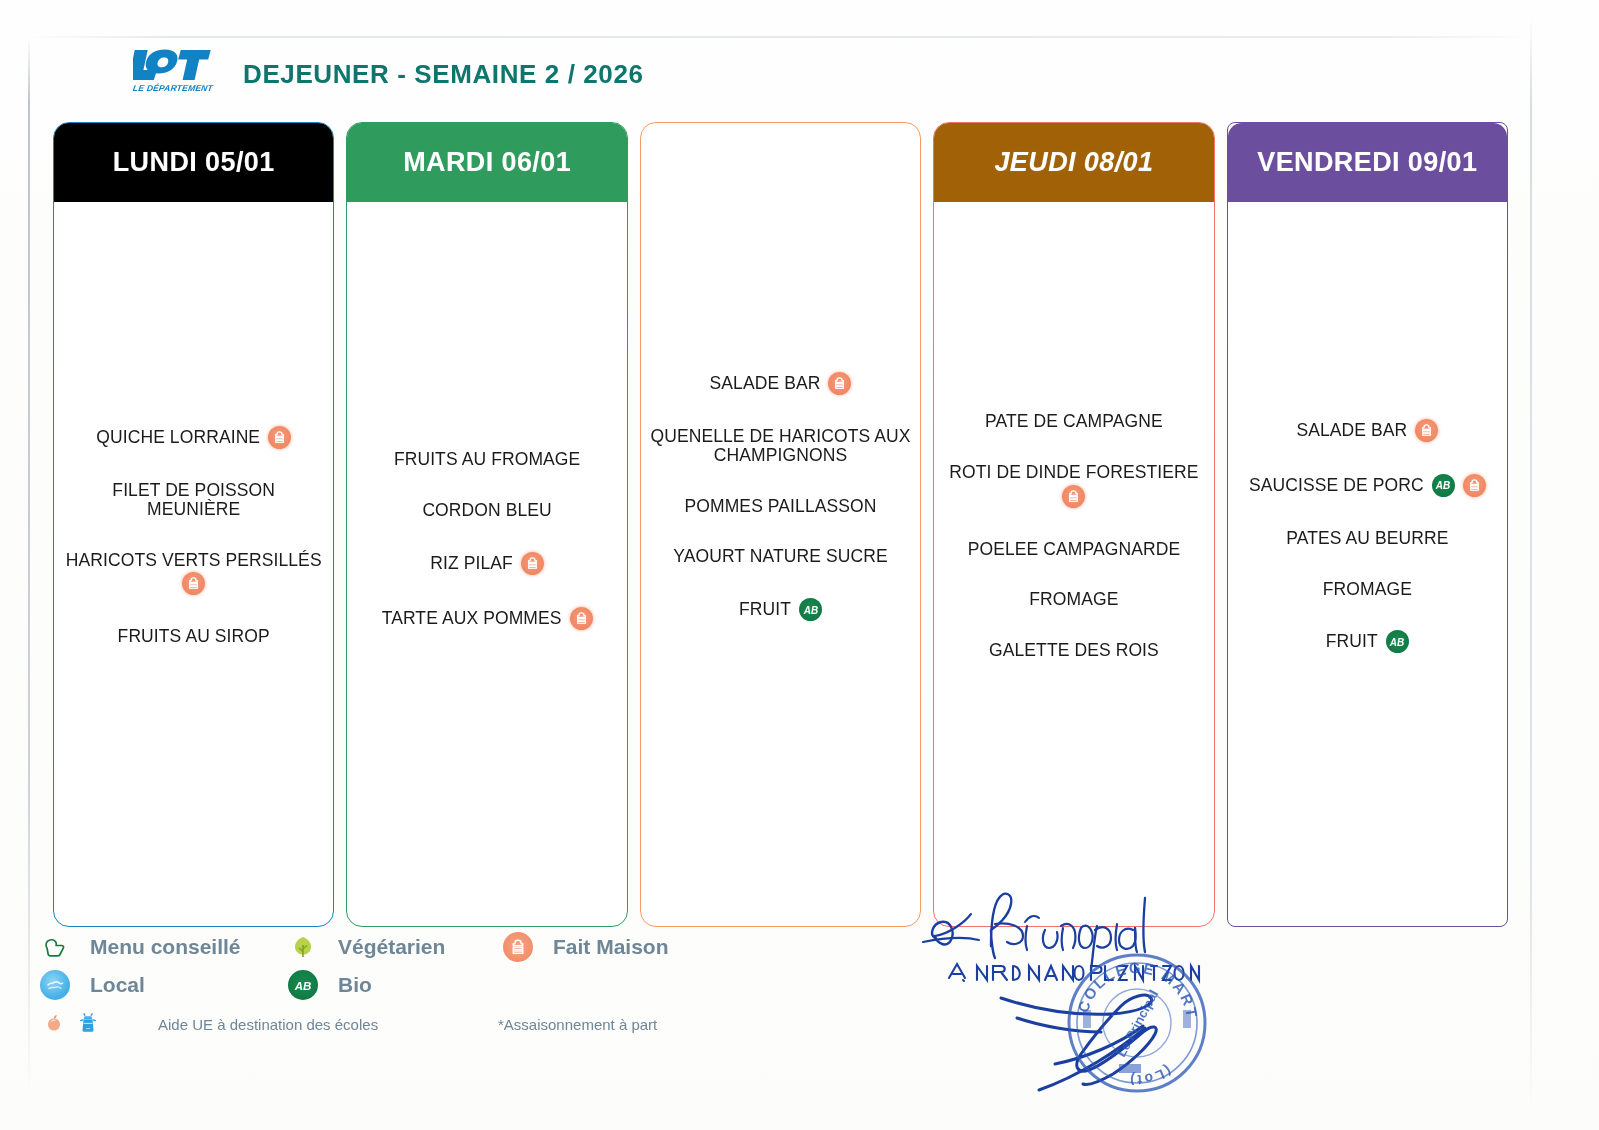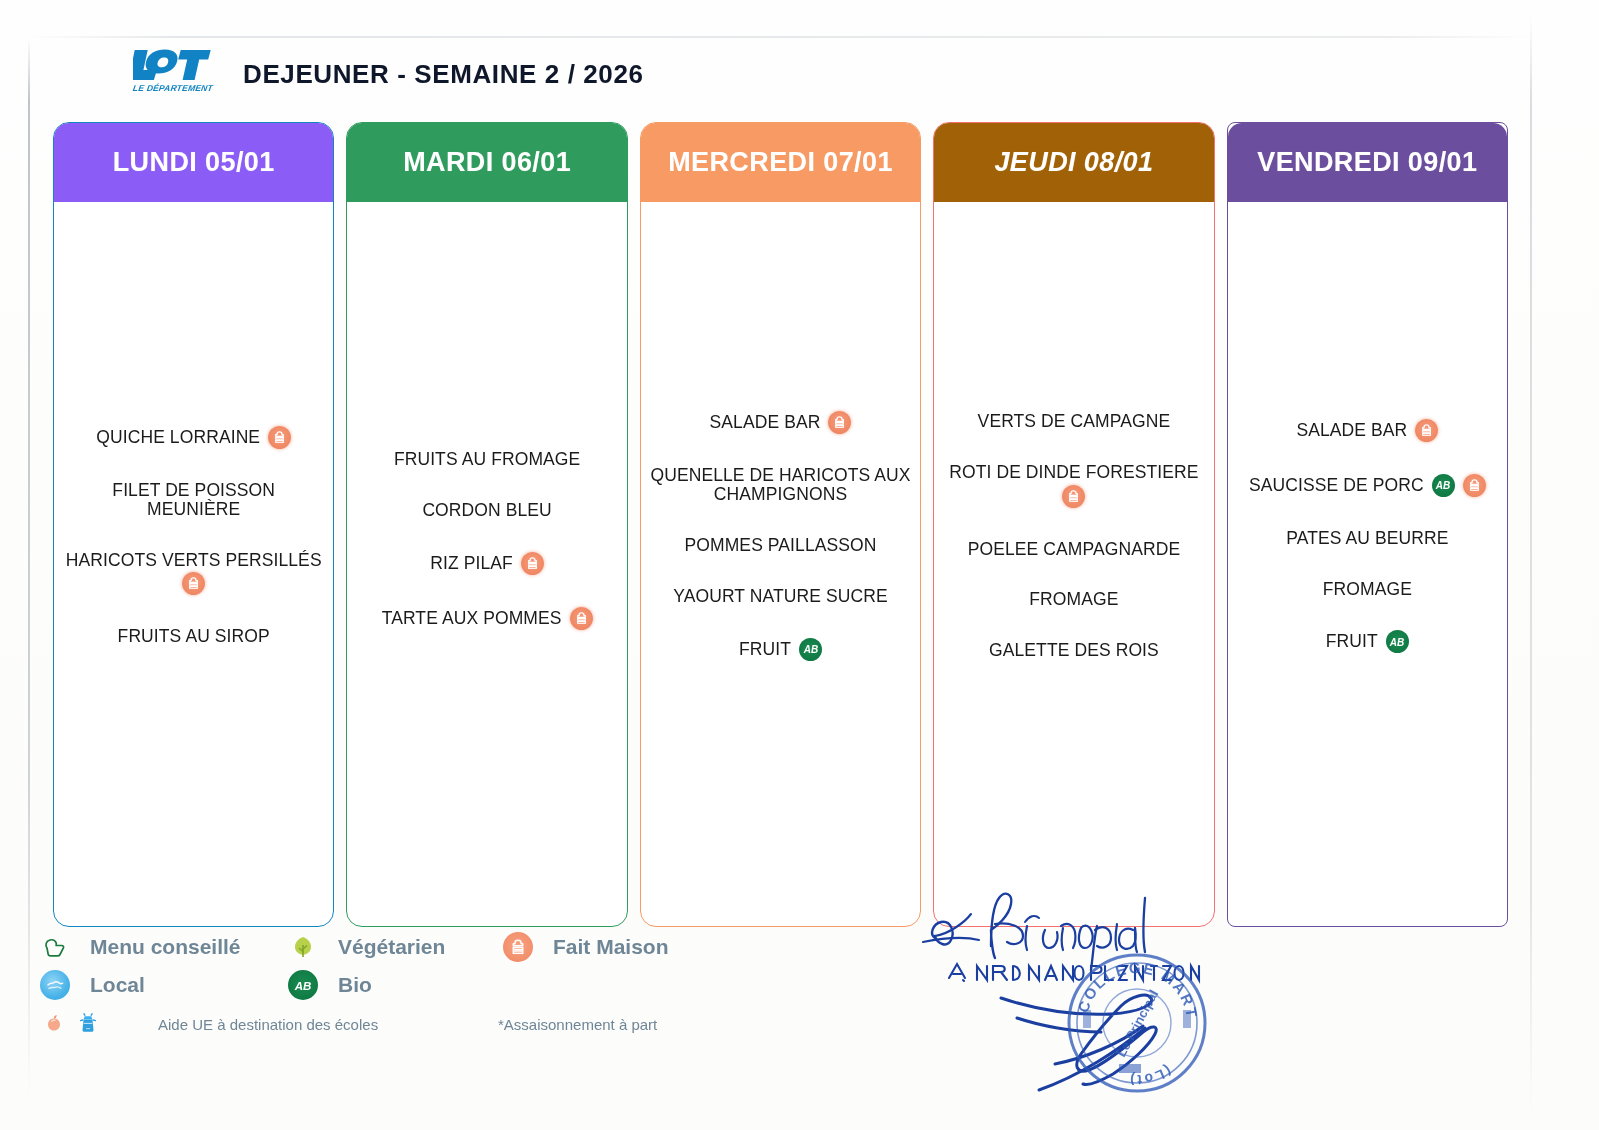--- a/index.html
+++ b/index.html
@@ -50,7 +50,7 @@
     transform: skewX(-8deg);
   }
   .doc-title {
-    font-size: 26px; font-weight: bold; color: #0f172a;
+    font-size: 26px; font-weight: bold; color: #0f766e;
     letter-spacing: .6px; white-space: nowrap;
     font-family: "Liberation Sans", sans-serif;
   }

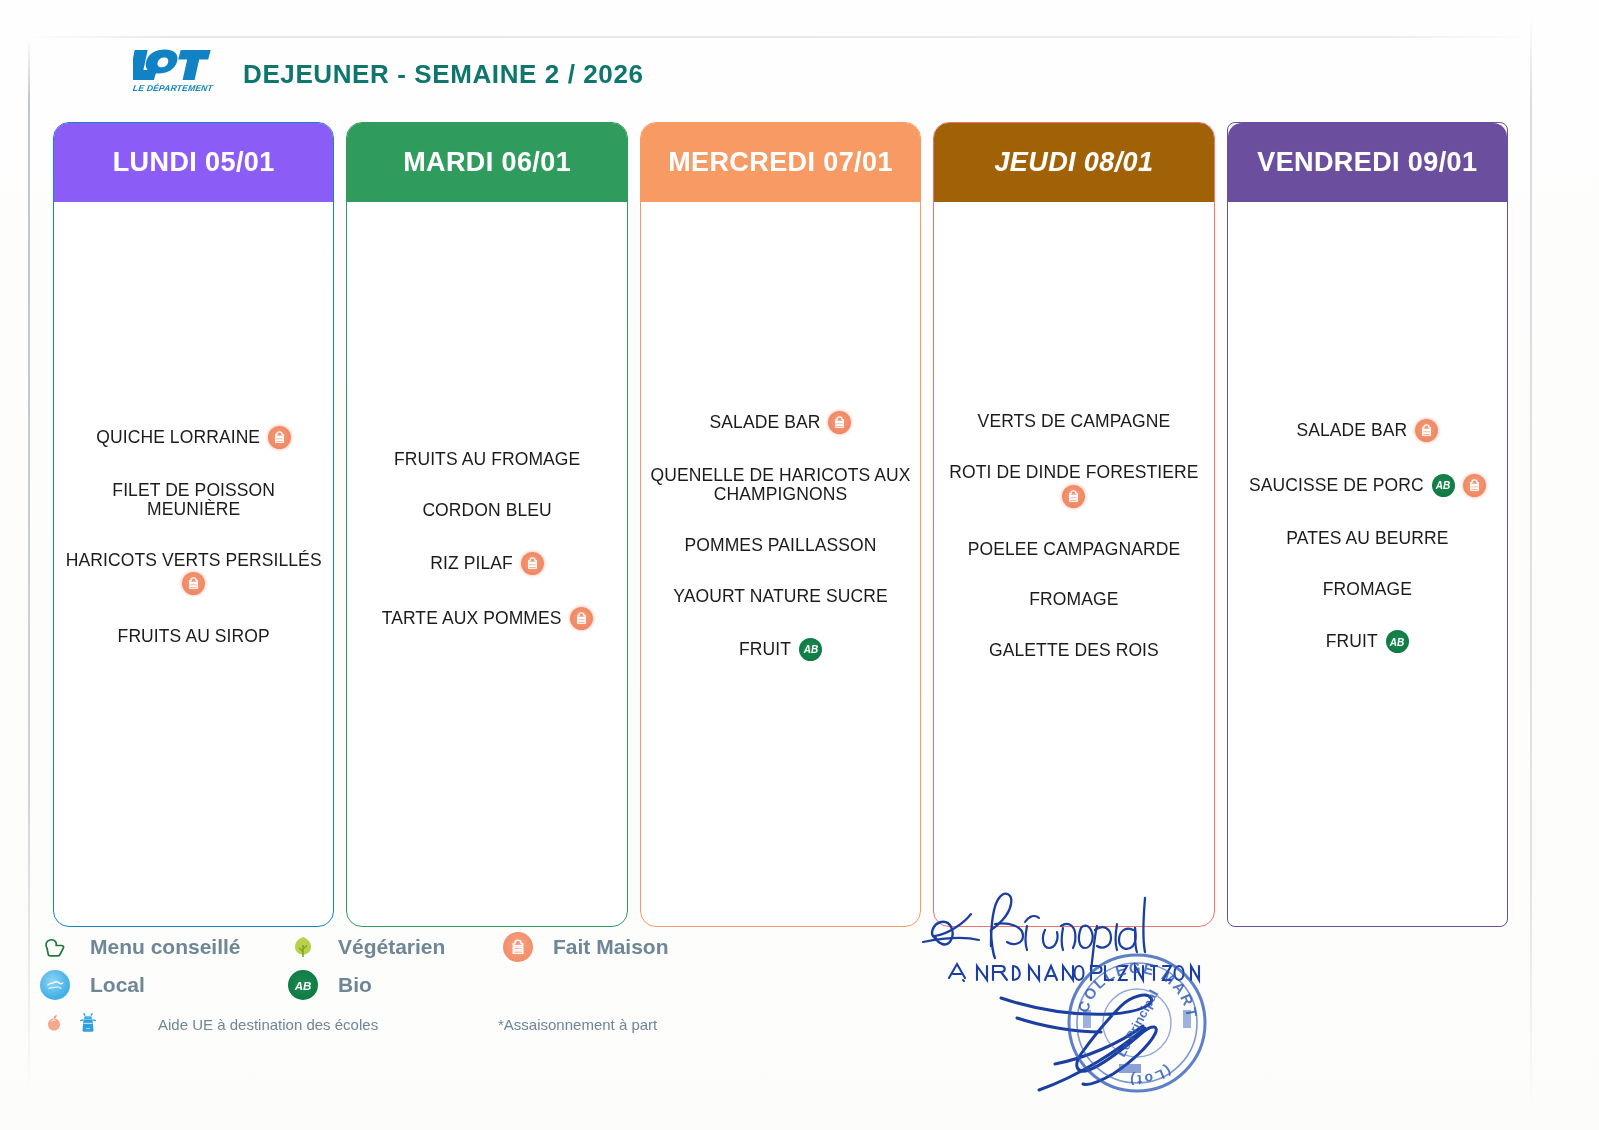--- a/index.html
+++ b/index.html
@@ -196,7 +196,7 @@
 
 <div class="grid" id="day-grid">
     <div class="day-card" style="border-color: rgb(18, 134, 192);">
-      <div class="day-head" style="background: #8b5cf6; align-items: center;">
+      <div class="day-head" style="background: #000000; align-items: center;">
         <div class="day-head-label">LUNDI 05/01</div>
       </div>
       <div class="day-body">

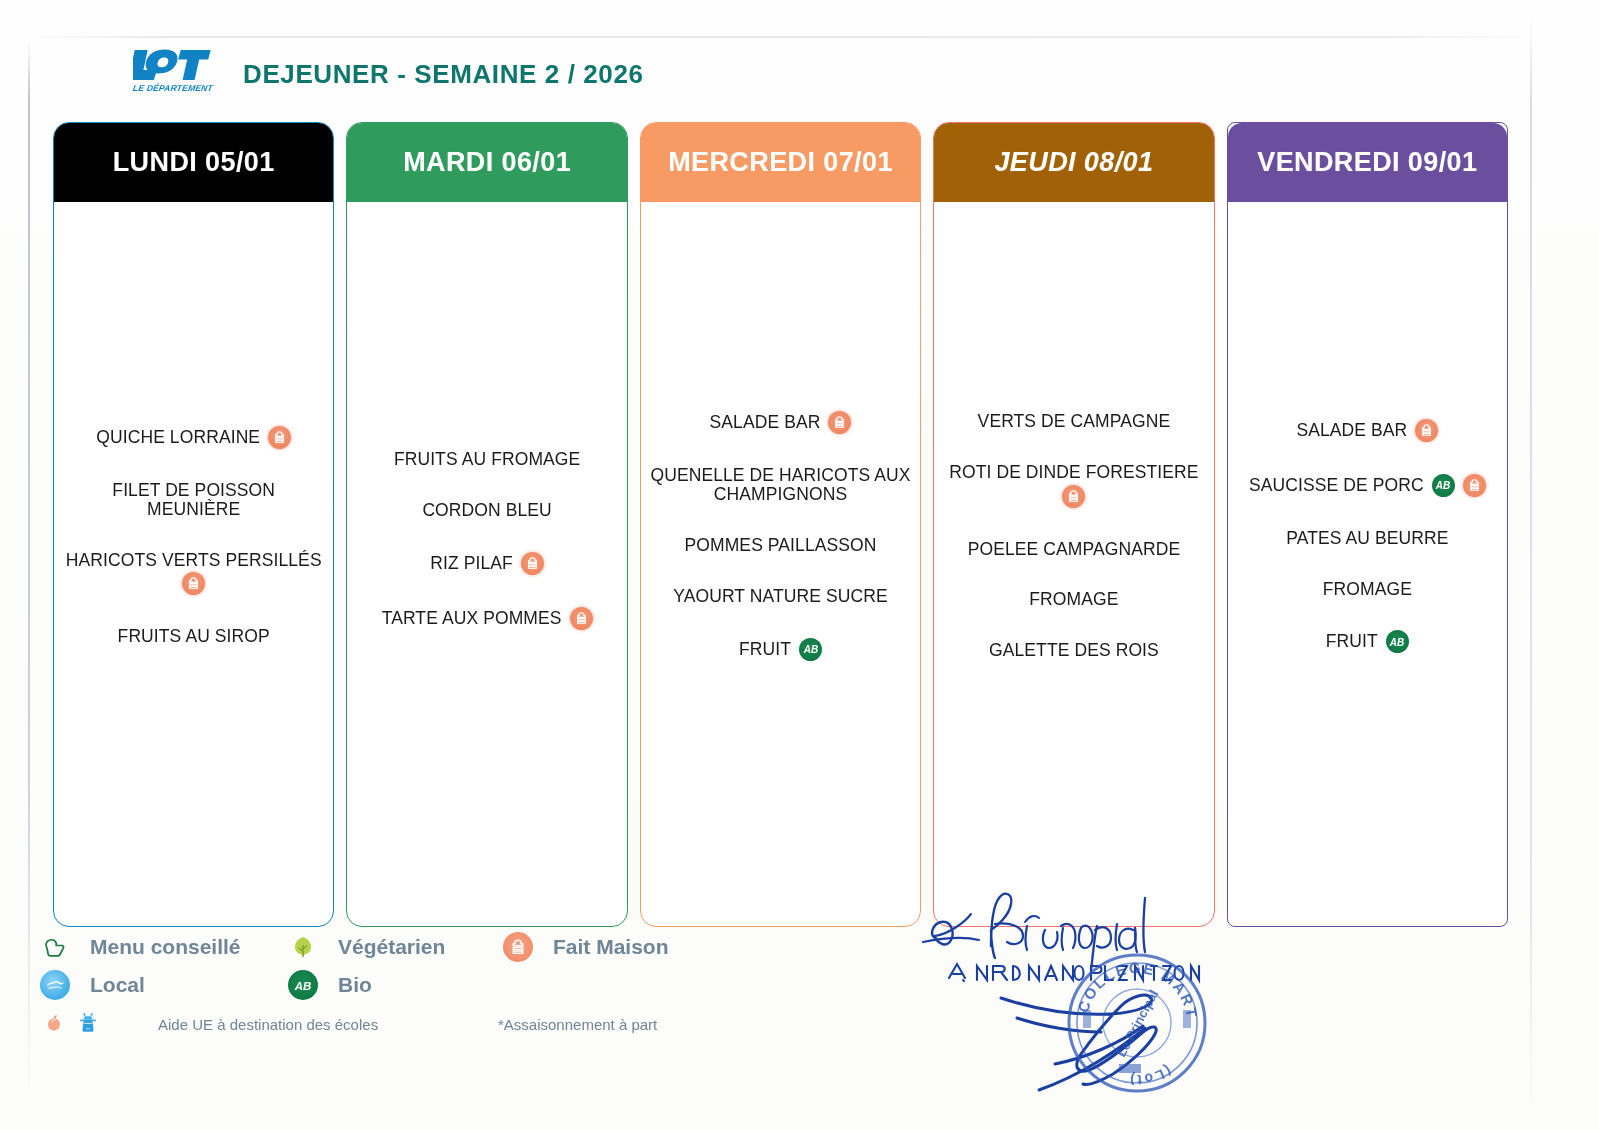--- a/index.html
+++ b/index.html
@@ -281,9 +281,6 @@
       </div>
     </div>
     <div class="day-card" style="border-color: rgb(247, 154, 99);">
-      <div class="day-head" style="background: rgb(247, 154, 99);">
-        <div class="day-head-label">MERCREDI 07/01</div>
-      </div>
       <div class="day-body">
         <div class="menu-item">
           <div class="menu-line">

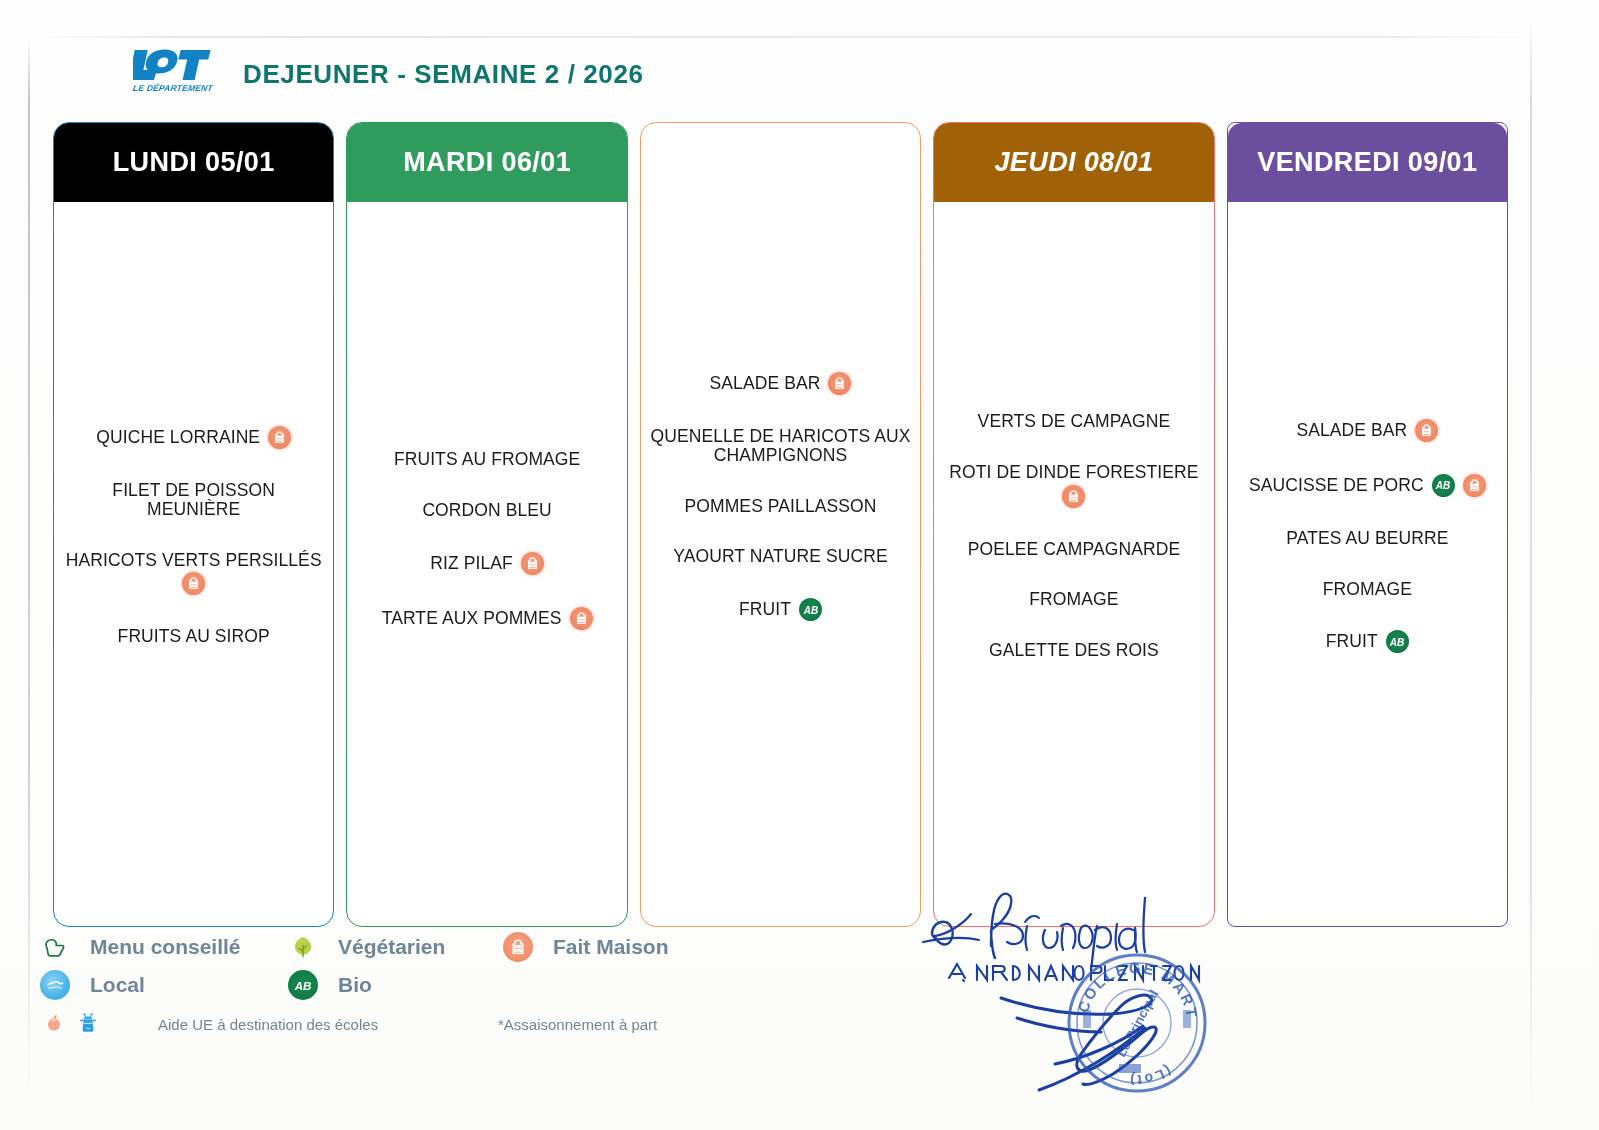--- a/index.html
+++ b/index.html
@@ -329,7 +329,7 @@
       <div class="day-body">
         <div class="menu-item">
           <div class="menu-line">
-            <div class="menu-text">VERTS DE CAMPAGNE</div>
+            <div class="menu-text">PATE DE CAMPAGNE</div>
           </div>
         </div>
         <div class="menu-item">

